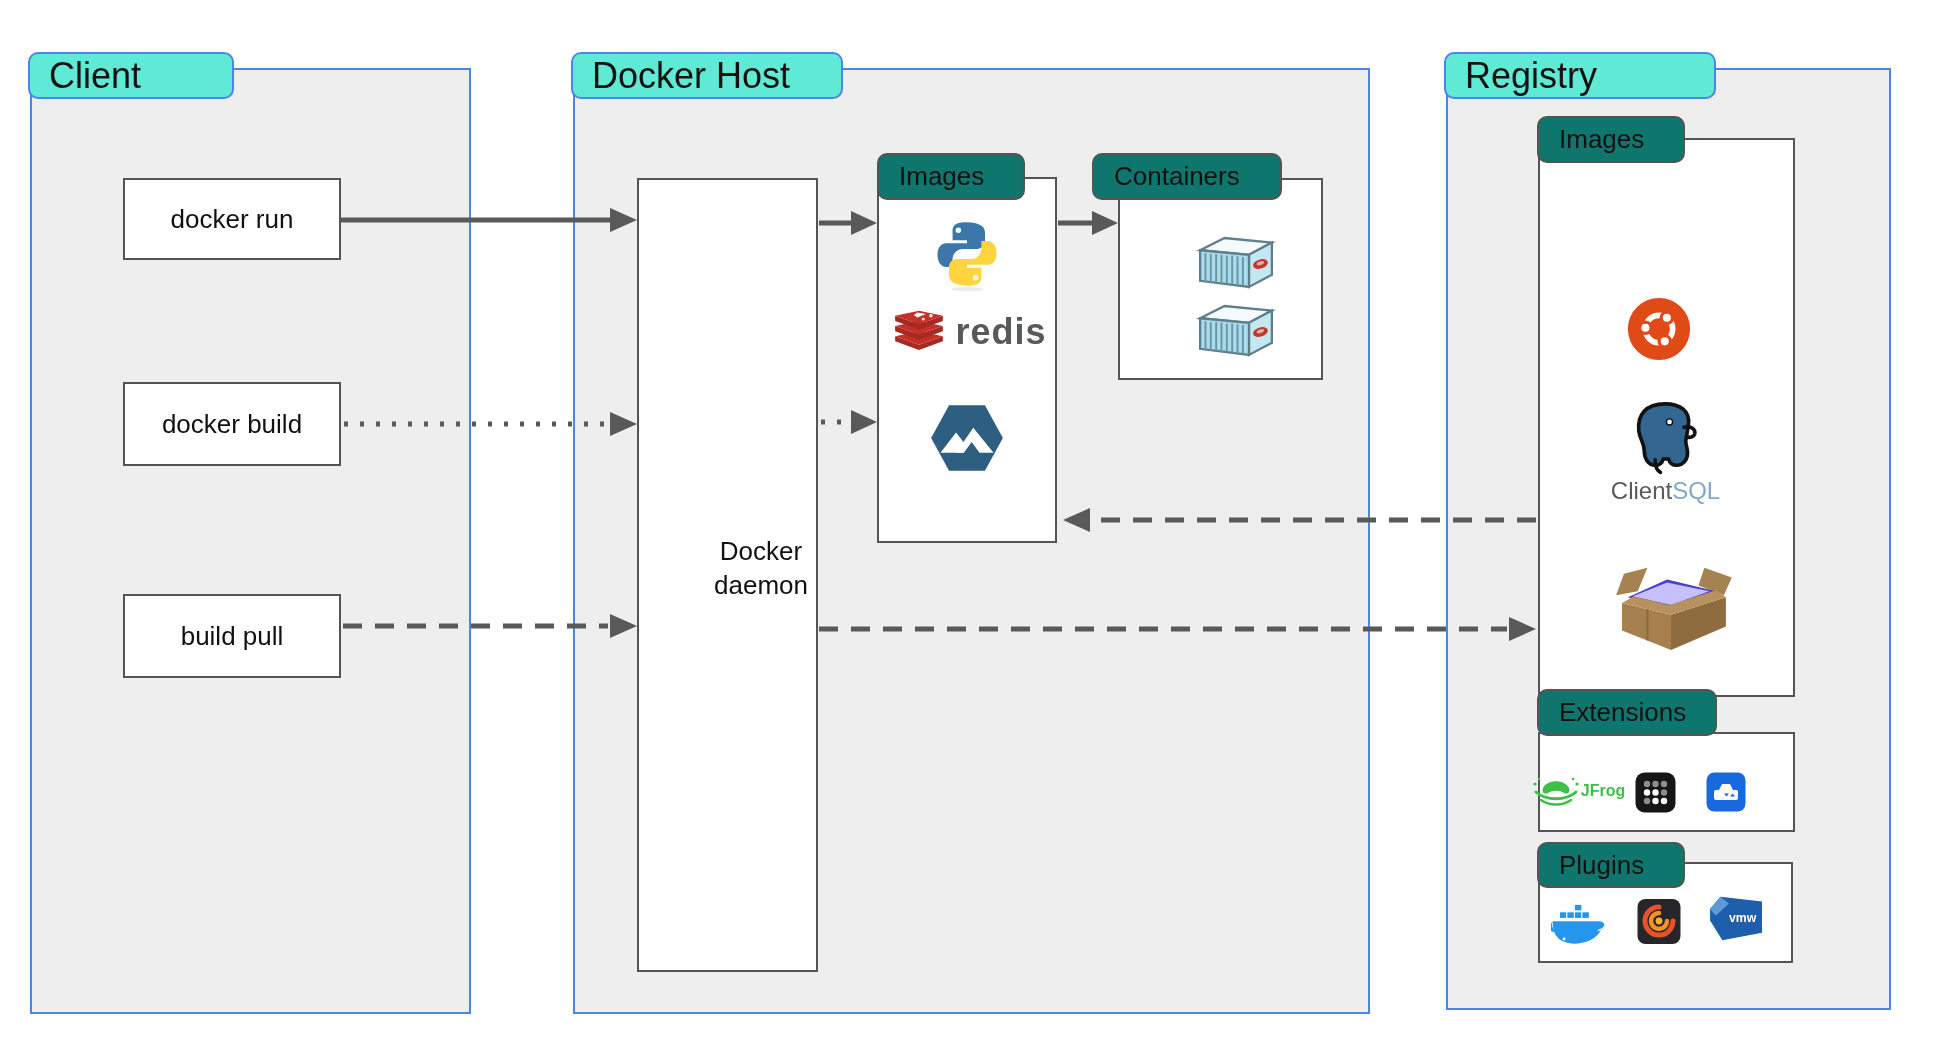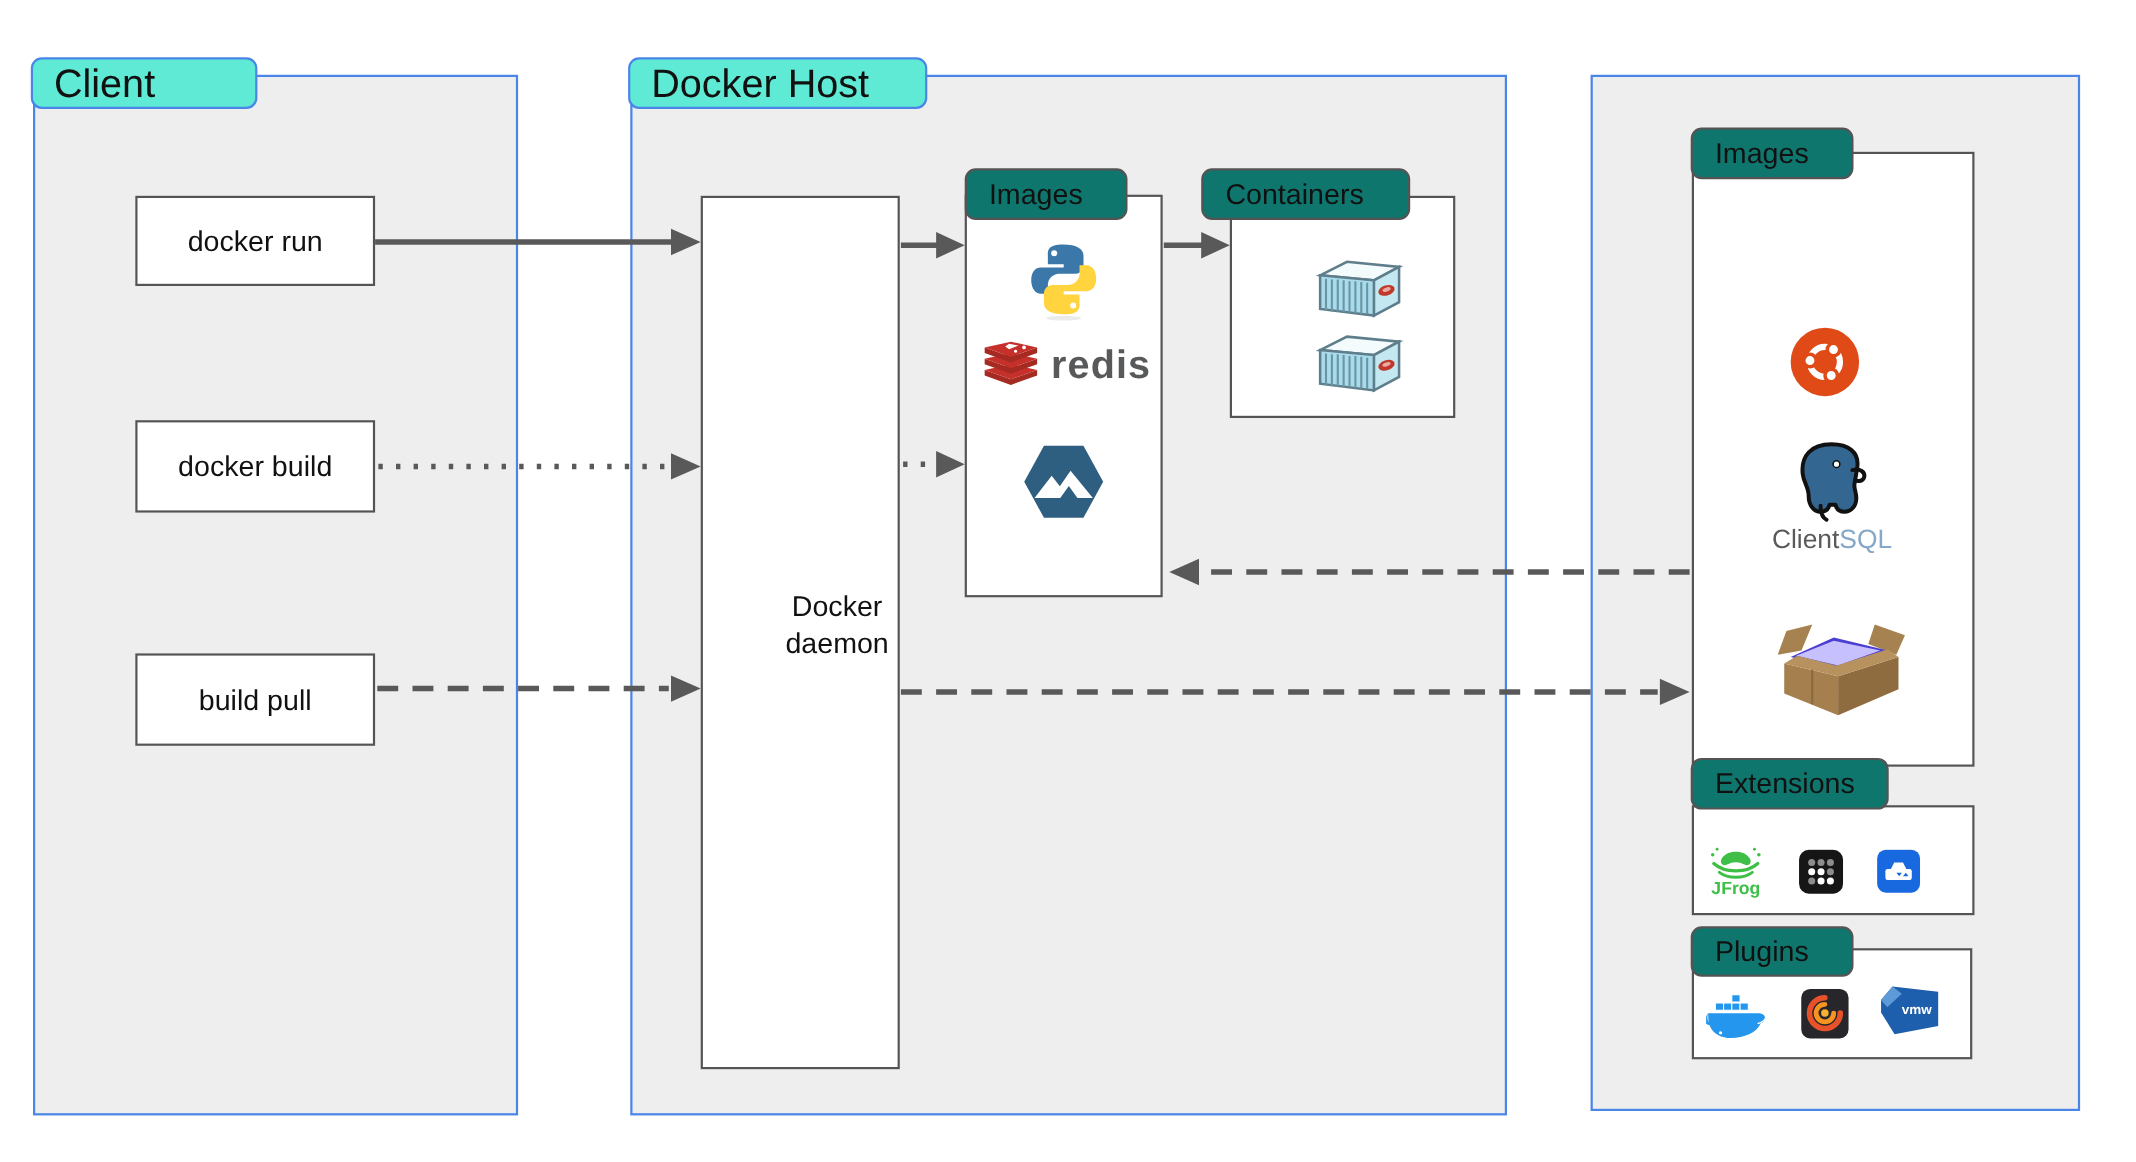--- a/index.html
+++ b/index.html
@@ -51,6 +51,9 @@
   </div>
   <div class="frame-tab" style="left:571px;top:52px;width:272px;height:47px">
     <span>Docker Host</span>
+  </div>
+  <div class="frame-tab" style="left:1444px;top:52px;width:272px;height:47px">
+    <span>Registry</span>
   </div>
 
   <div class="wbox cmd" style="left:123px;top:178px;width:218px;height:82px">

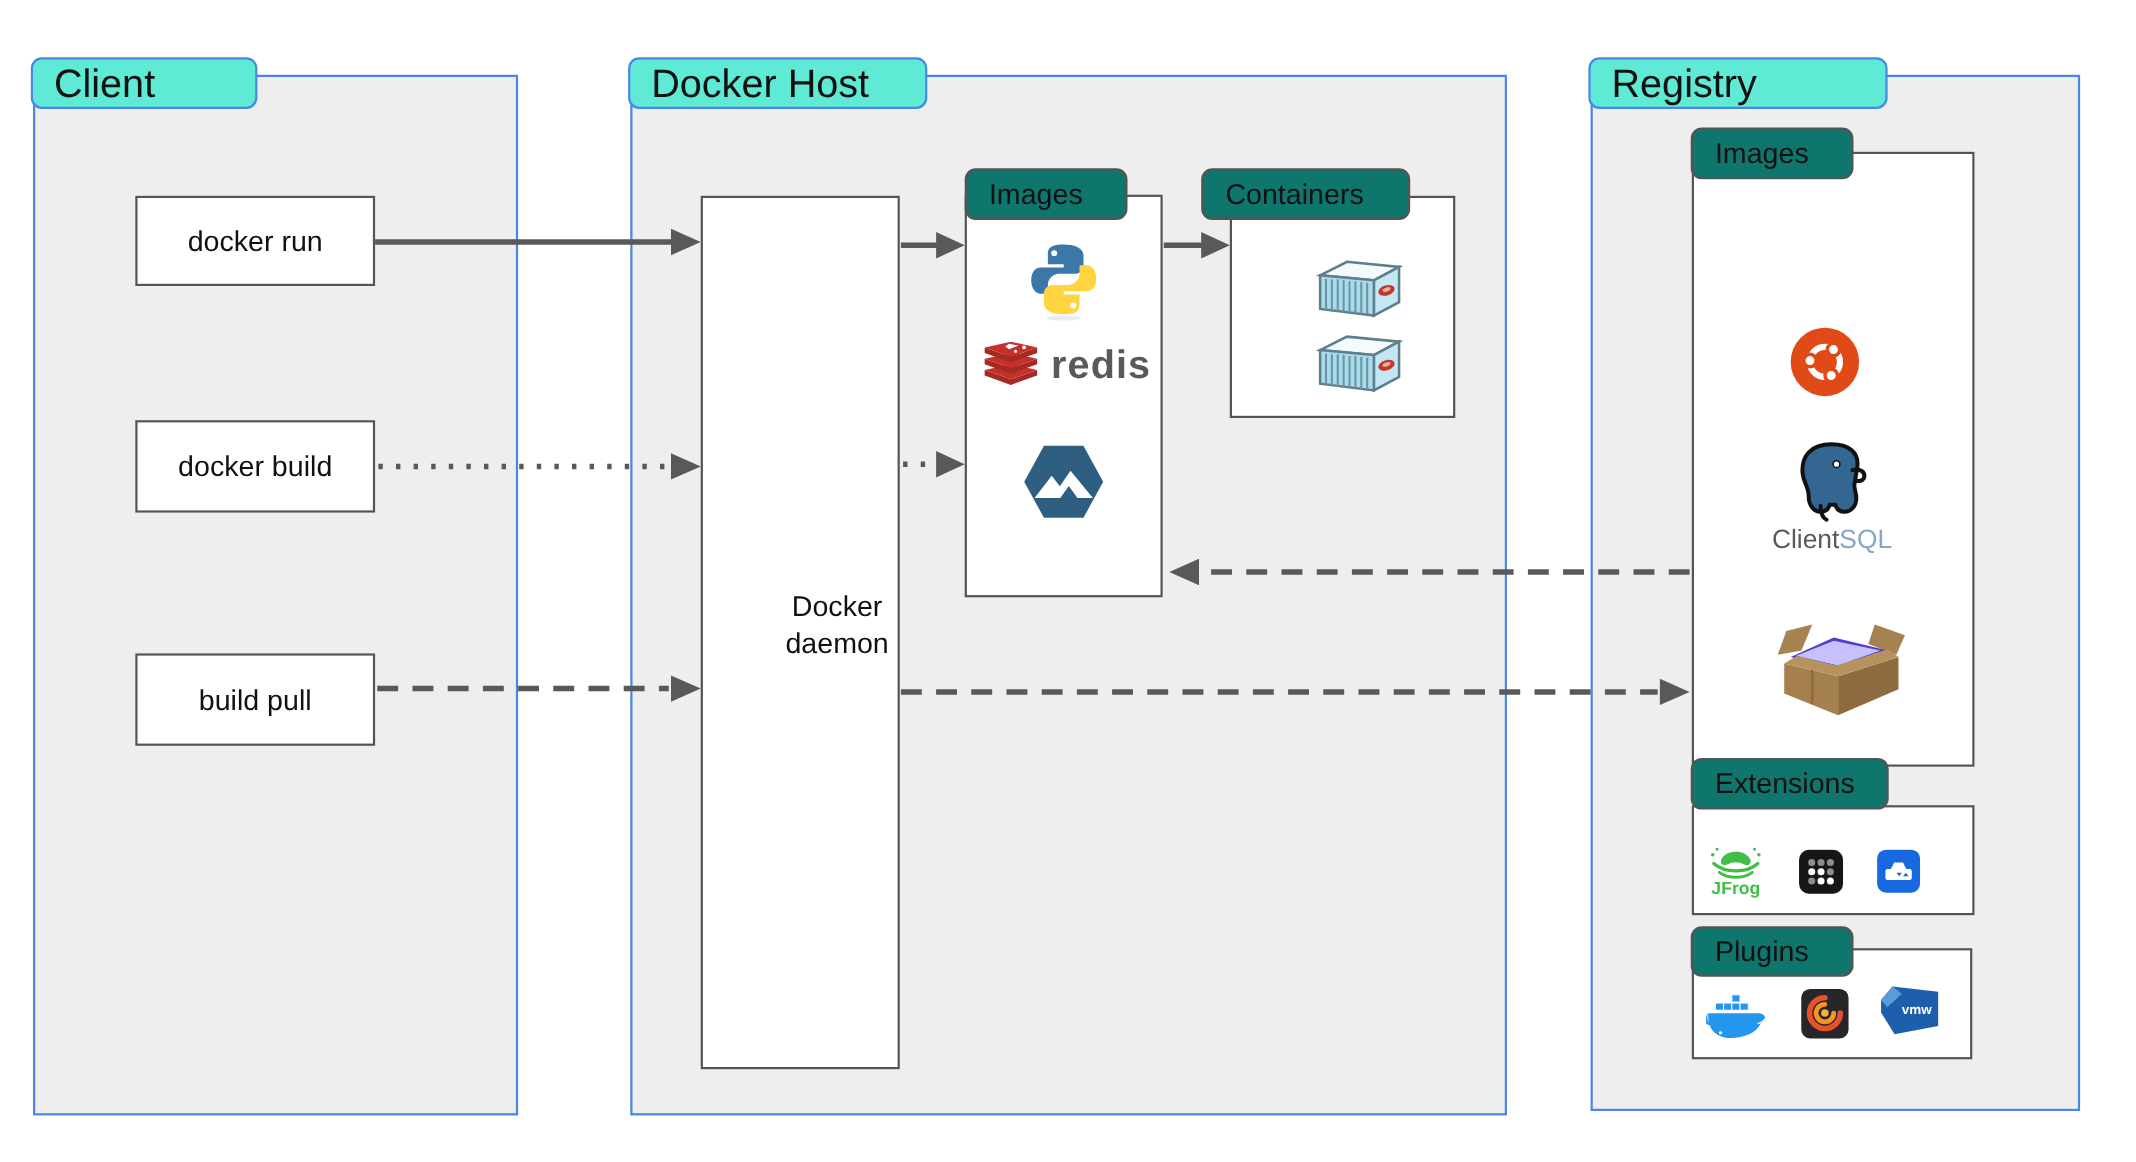--- a/index.html
+++ b/index.html
@@ -34,7 +34,7 @@
   .pg-text{font-size:24px;}
   .pg-text .p1{color:#5a5a5a;}
   .pg-text .p2{color:#86a8c8;}
-  .jfrog-wrap{display:flex;flex-direction:column;align-items:center;}
+  .jfrog-wrap{display:flex;align-items:center;}
   .jfrog-text{font-size:16px;font-weight:bold;color:#3fbf47;line-height:1;margin-top:-2px;}
 </style>
 </head>

